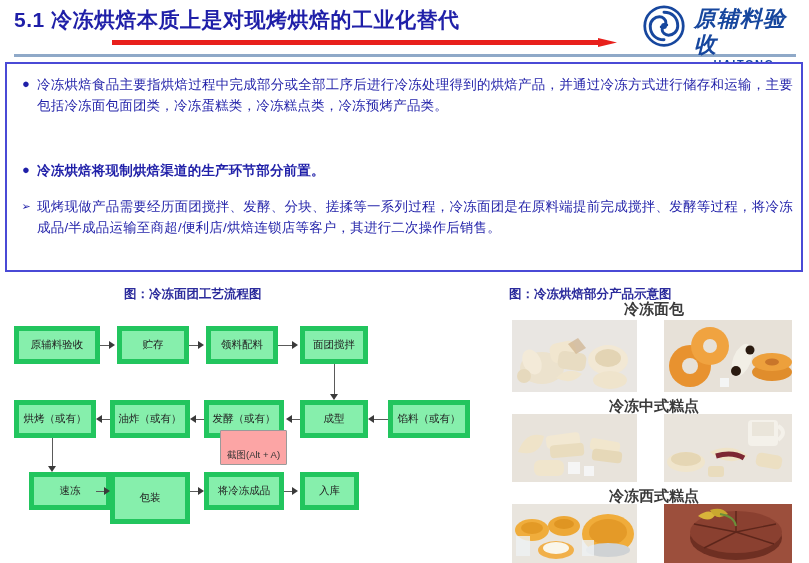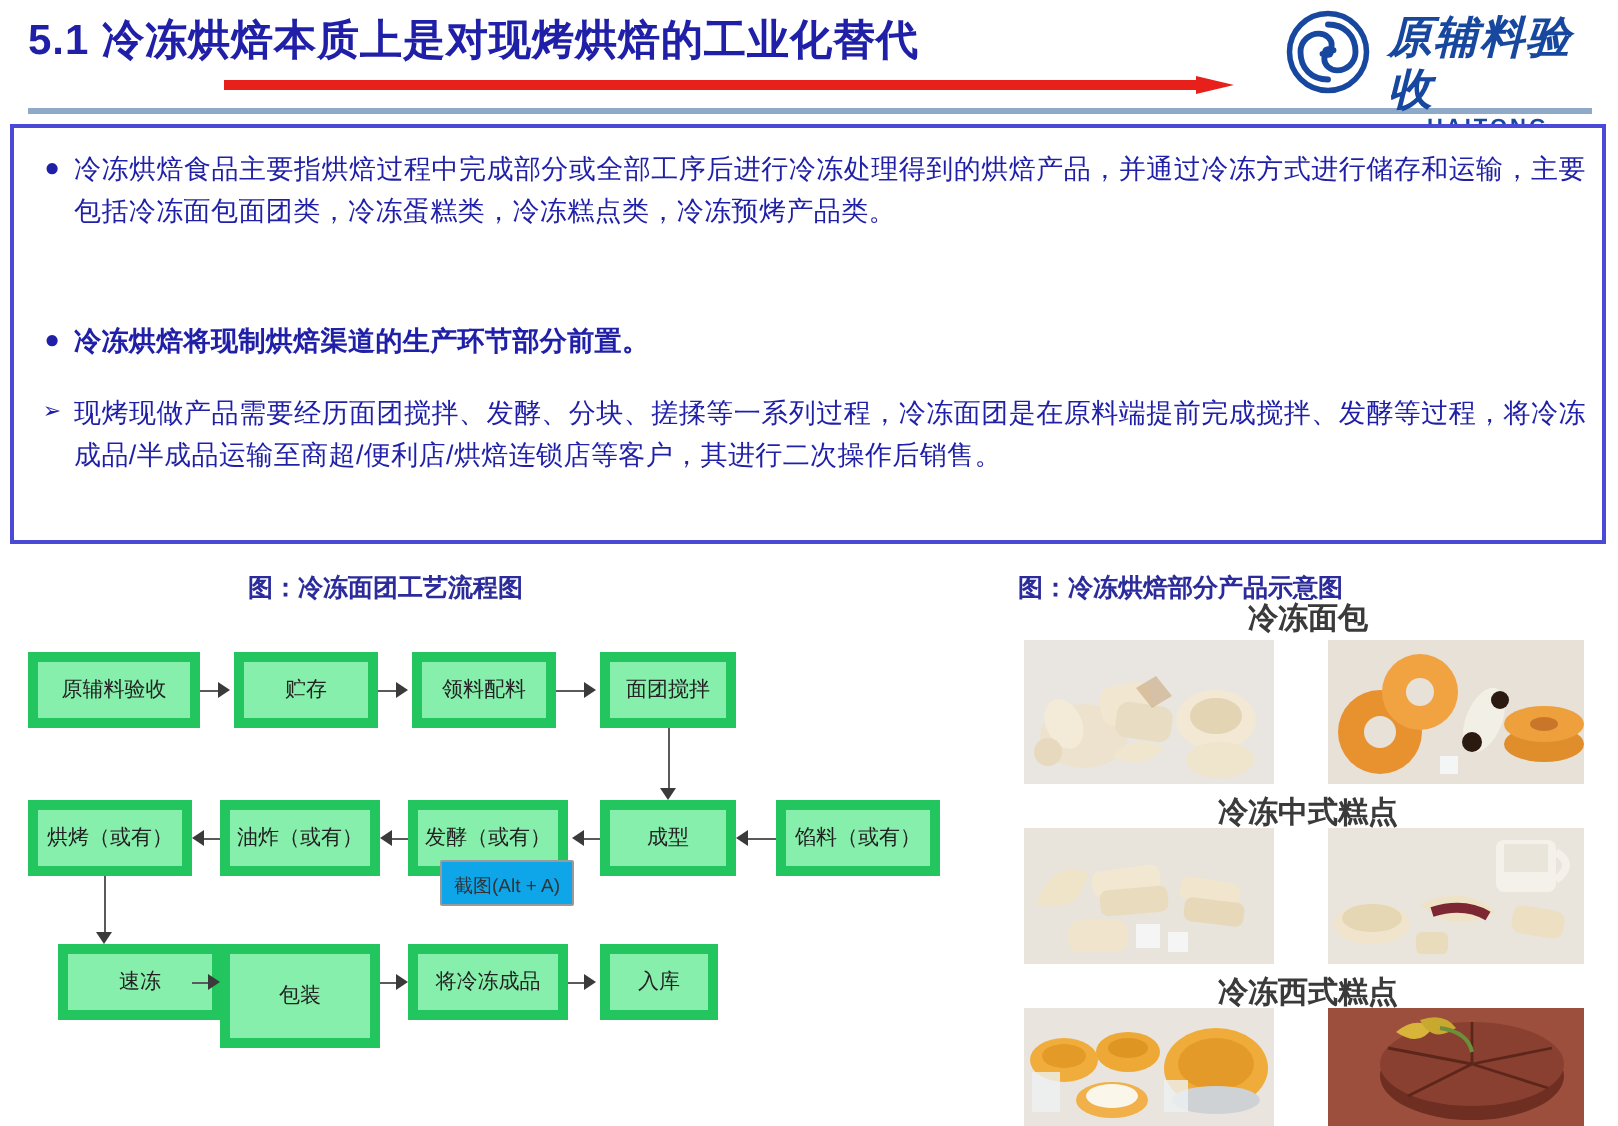--- a/index.html
+++ b/index.html
@@ -76,8 +76,8 @@
   
   .snip-tip {
     position: absolute; left: 220px; top: 430px;
-    border: 1px solid #9a9a9a; background: #0ea5e9;
-    font-size: 9.5px; color: #333; padding: 6px 6px 2px 6px;
+    border: 1px solid #9a9a9a; background: #fca5a5;
+    font-size: 9.5px; color: #333; padding: 18px 6px 2px 6px;
     border-radius: 1px; white-space: nowrap;
   }
 

